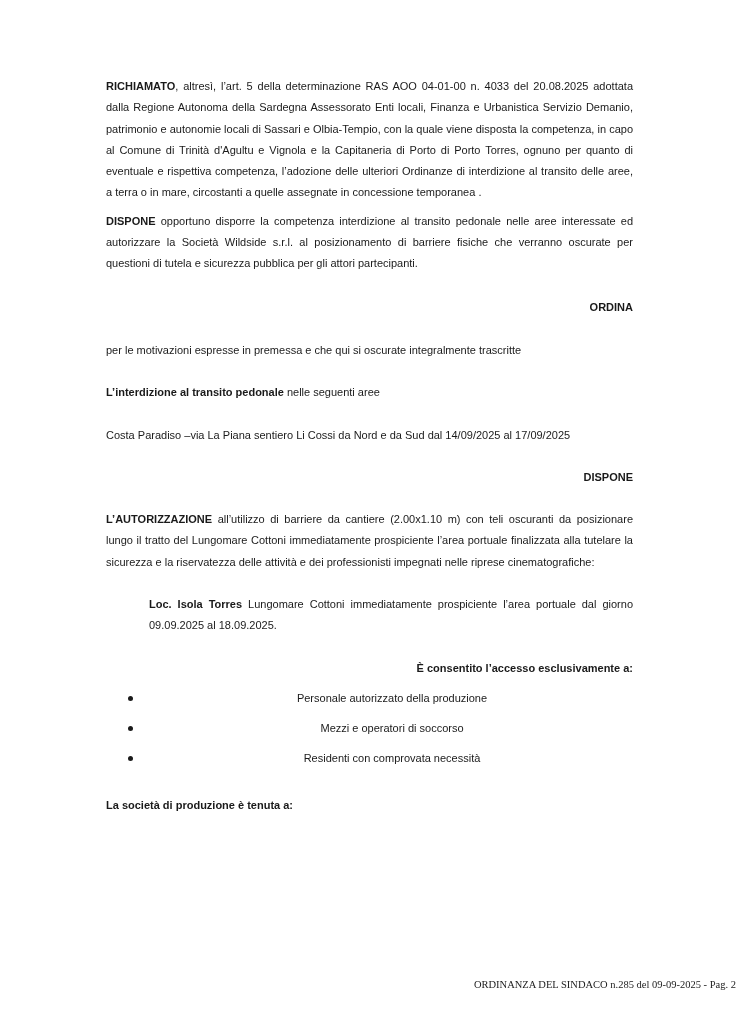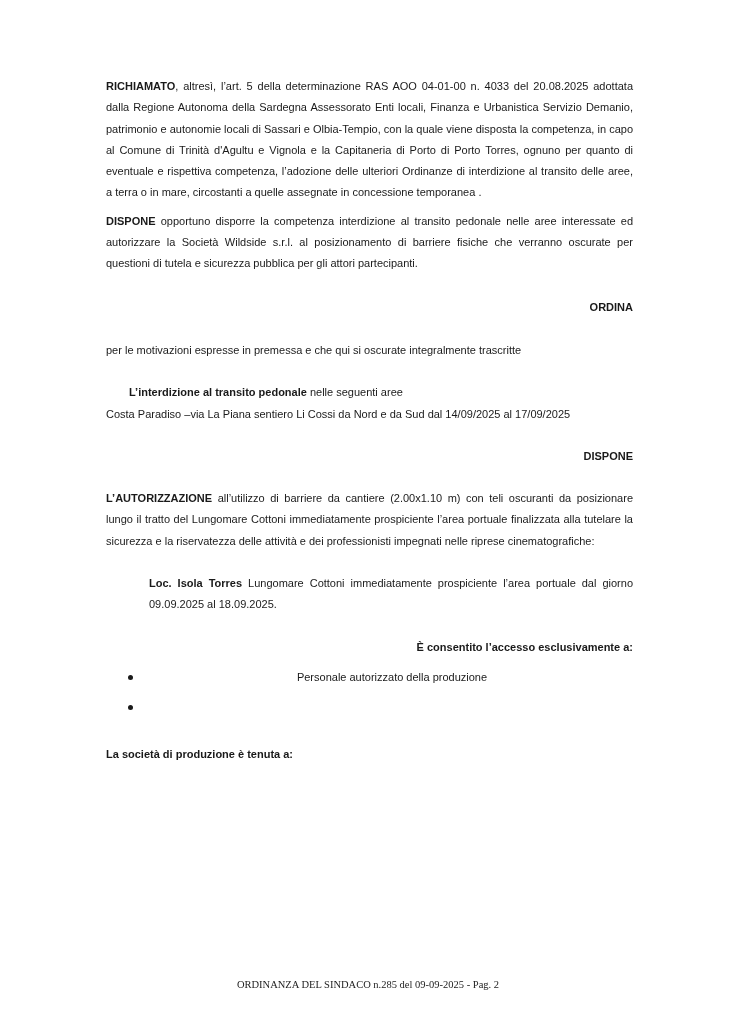--- a/index.html
+++ b/index.html
@@ -93,7 +93,7 @@
 
     <p class="para left" style="margin-top:22px; width:510px;">per le motivazioni espresse in premessa e che qui si oscurate integralmente trascritte</p>
 
-    <p class="para left" style="margin-top:21px;margin-left:23px;"><span class="b">L’interdizione al transito pedonale</span><span> nelle seguenti aree</span></p>
+    <p class="para left" style="margin-top:21px;"><span class="b">L’interdizione al transito pedonale</span><span> nelle seguenti aree</span></p>
 
     <p class="para left" style="">Costa Paradiso –via La Piana sentiero Li Cossi da Nord e da Sud dal 14/09/2025 al 17/09/2025</p>
 

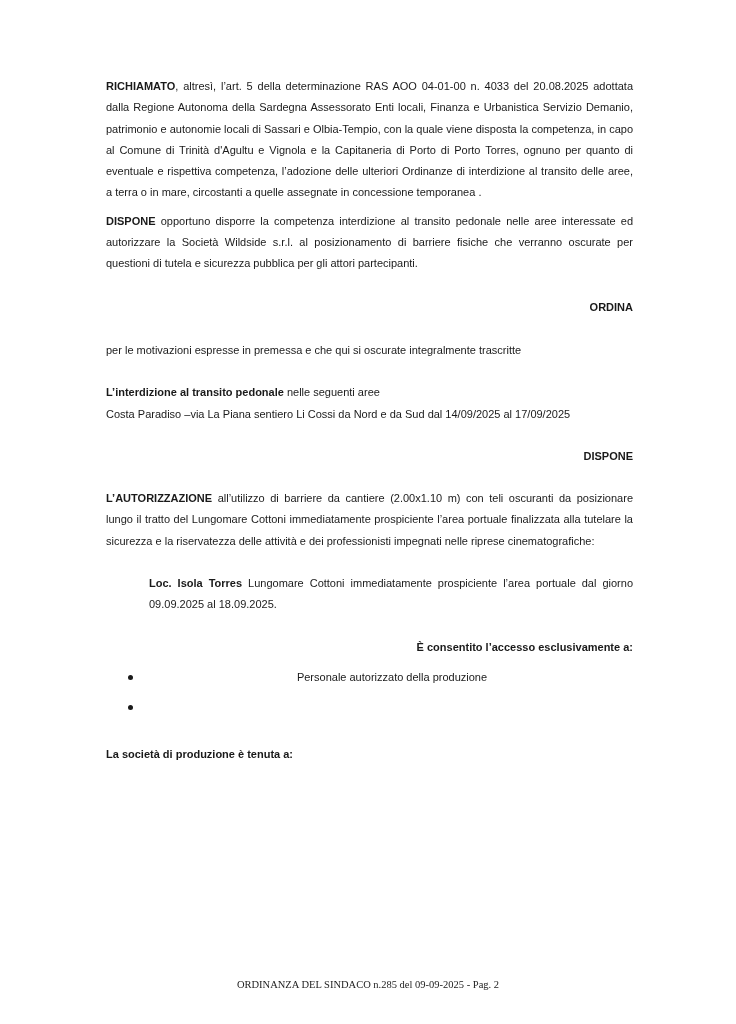--- a/index.html
+++ b/index.html
@@ -95,7 +95,7 @@
 
     <p class="para left" style="margin-top:21px;"><span class="b">L’interdizione al transito pedonale</span><span> nelle seguenti aree</span></p>
 
-    <p class="para left" style="">Costa Paradiso –via La Piana sentiero Li Cossi da Nord e da Sud dal 14/09/2025 al 17/09/2025</p>
+    <p class="para left" style="margin-top:21px;">Costa Paradiso –via La Piana sentiero Li Cossi da Nord e da Sud dal 14/09/2025 al 17/09/2025</p>
 
     <p class="heading" style="margin-top:21px; padding-left:40px;">DISPONE</p>
 

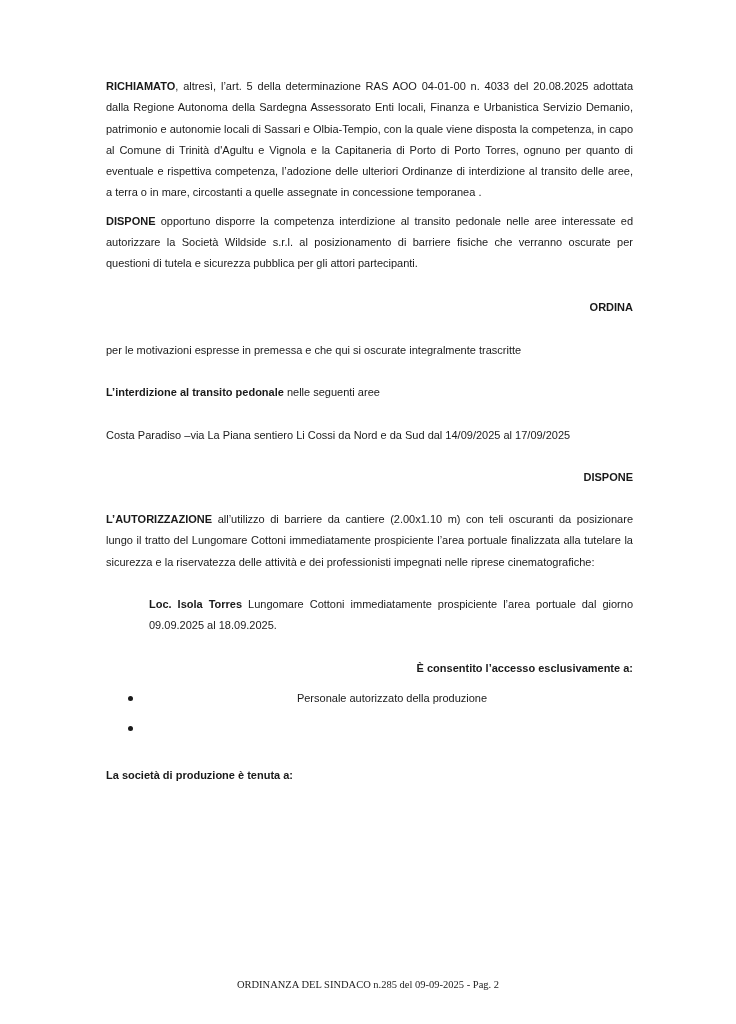--- a/index.html
+++ b/index.html
@@ -107,6 +107,7 @@
 
     <ul class="bullets" style="margin-top:9px;text-align:center;">
       <li><span class="dot"></span><span>Personale autorizzato della produzione</span></li>
+      <li><span class="dot"></span><span>Mezzi e operatori di soccorso</span></li>
       <li><span class="dot"></span></li>
     </ul>
 

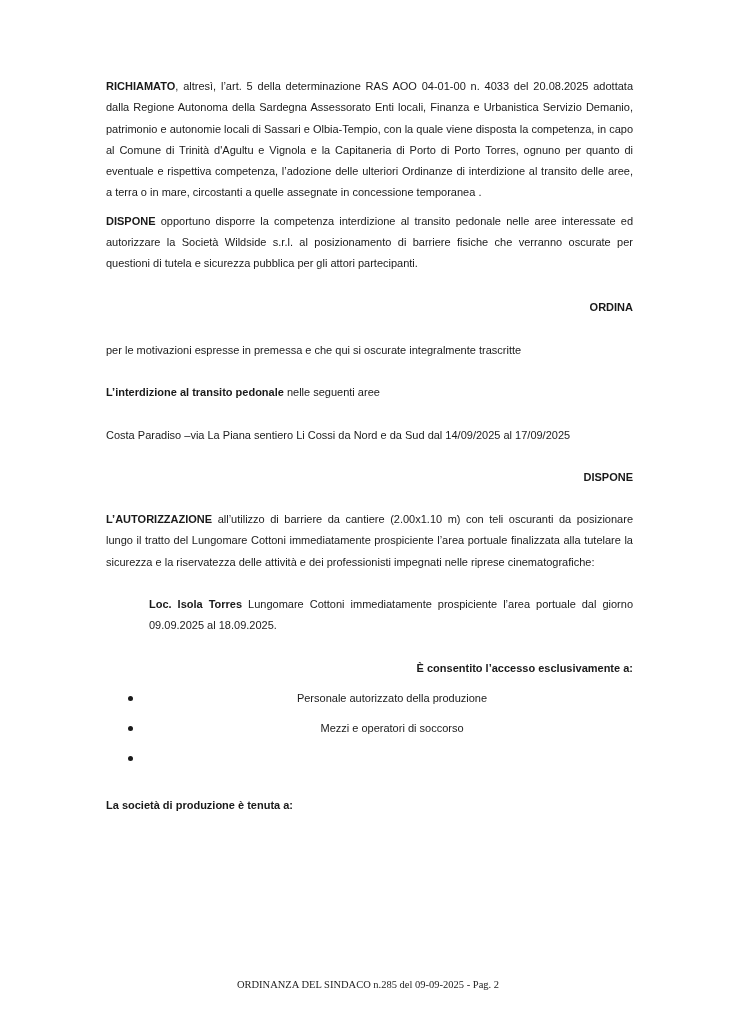--- a/index.html
+++ b/index.html
@@ -108,7 +108,7 @@
     <ul class="bullets" style="margin-top:9px;text-align:center;">
       <li><span class="dot"></span><span>Personale autorizzato della produzione</span></li>
       <li><span class="dot"></span><span>Mezzi e operatori di soccorso</span></li>
-      <li><span class="dot"></span></li>
+      <li><span class="dot"></span><span>Residenti con comprovata necessità</span></li>
     </ul>
 
     <p class="para left b" style="margin-top:17px;">La società di produzione è tenuta a:</p>

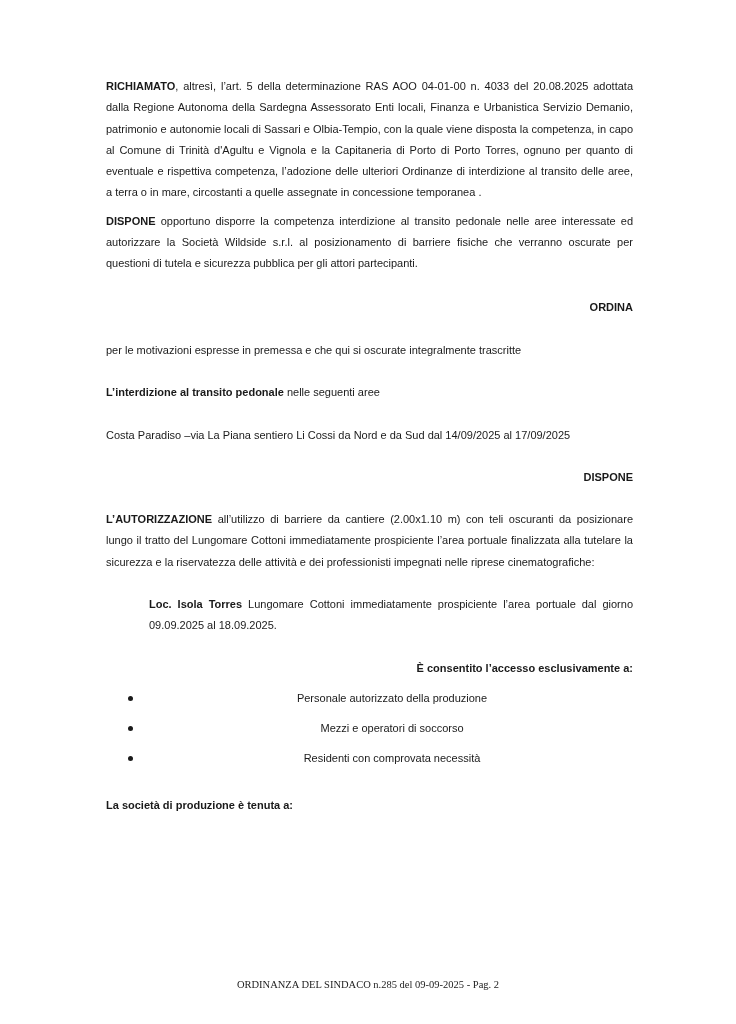--- a/index.html
+++ b/index.html
@@ -71,7 +71,7 @@
       left: 0;
       width: 736px;
       top: 979px;
-      text-align: center;
+      text-align: right;
       font-family: "Liberation Serif", "DejaVu Serif", serif;
       font-size: 10.5px;
       color: #222;

